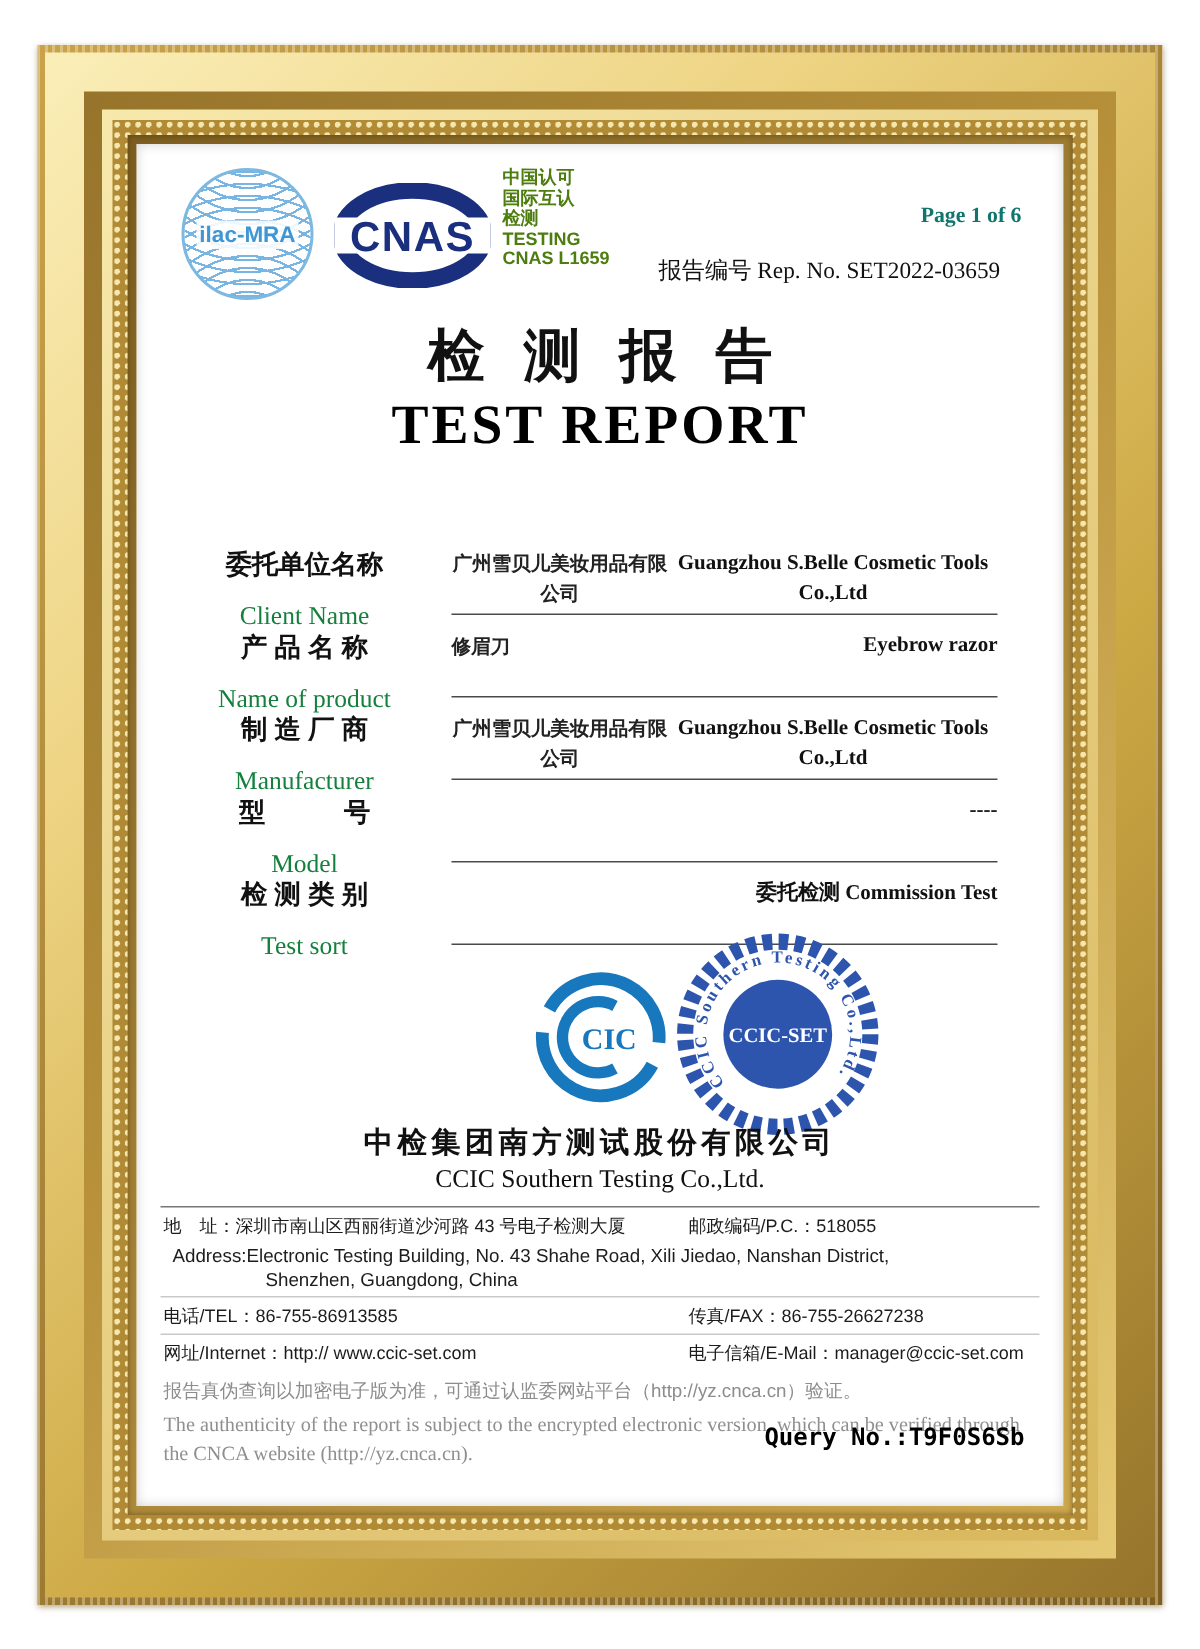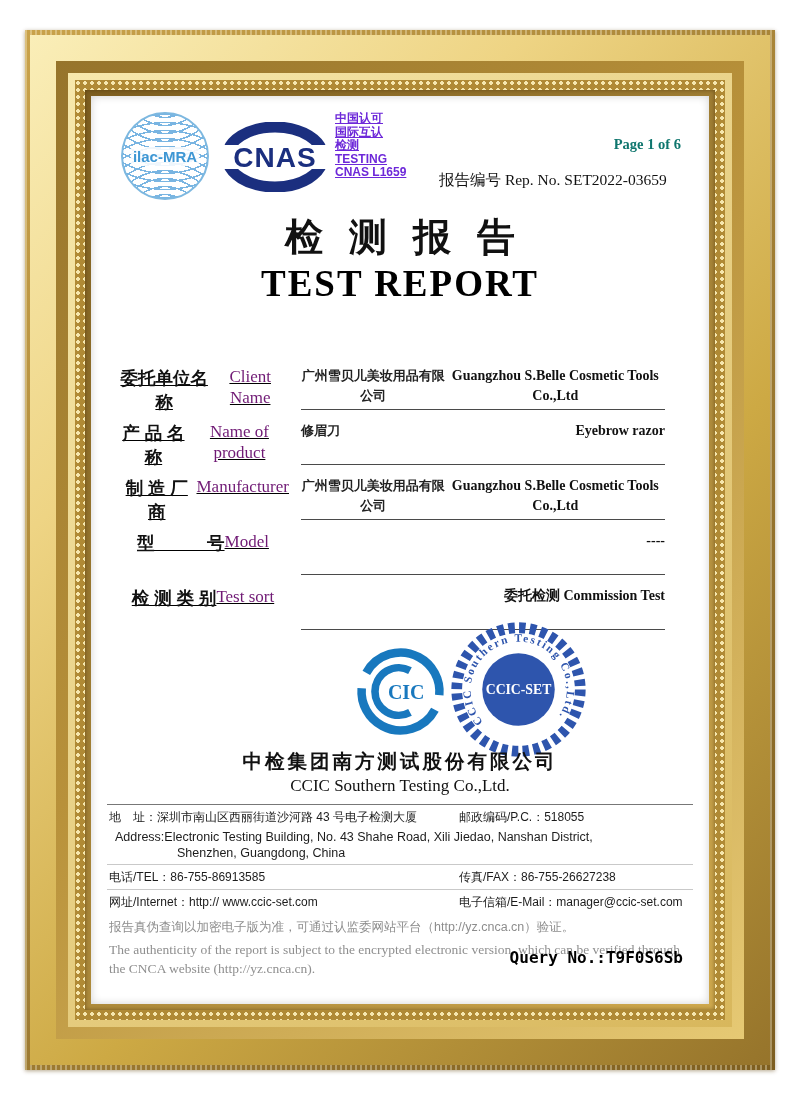--- a/index.html
+++ b/index.html
@@ -39,7 +39,7 @@
              padding:1px 2px;letter-spacing:0;}
   .cnas-logo{position:absolute;left:132px;top:26px;width:104px;height:70px;}
   .cnas-text{position:absolute;left:244px;top:16px;line-height:13.5px;font-size:12px;
-             font-weight:bold;color:#6d28d9;text-decoration:underline;}
+             font-weight:bold;color:#4d7c0f;}
   .page-ind{position:absolute;right:28px;top:40px;font-family:"Liberation Serif",serif;
             font-weight:bold;font-size:14.5px;color:#0f766e;}
   .rep-no{position:absolute;left:348px;top:74px;font-size:15.5px;color:#111;

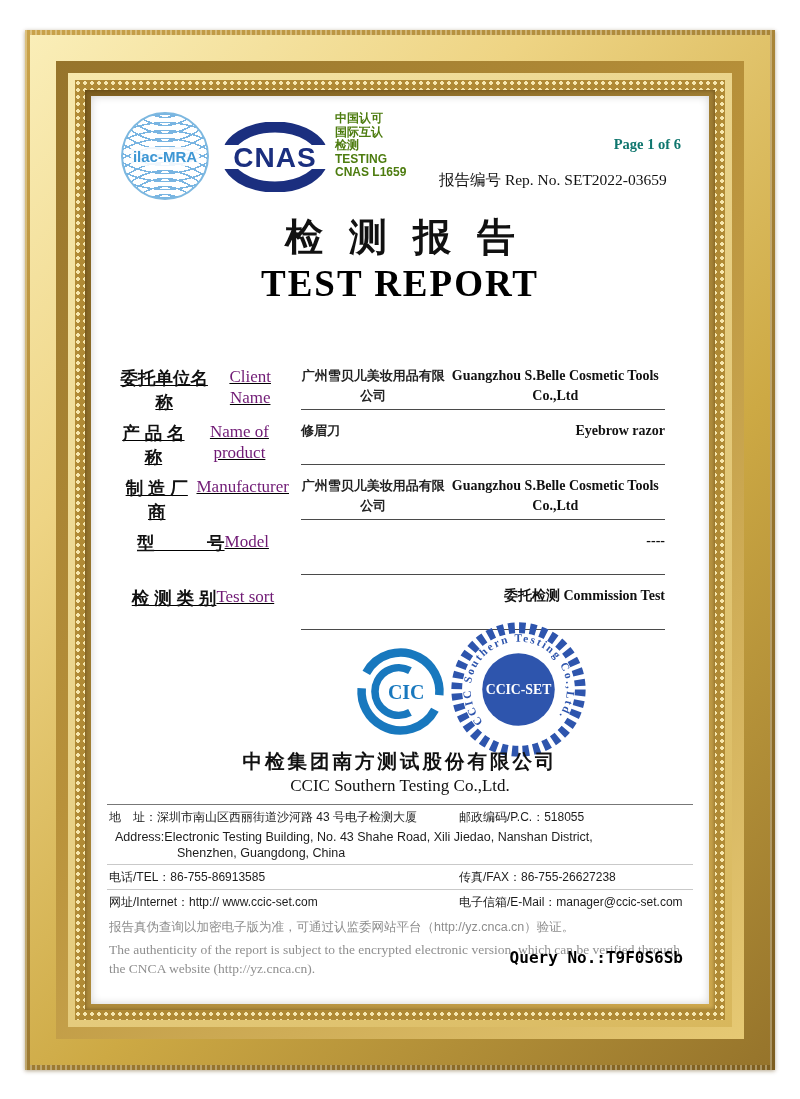--- a/index.html
+++ b/index.html
@@ -56,7 +56,7 @@
   
   .fields{position:absolute;left:26px;right:44px;top:270px;}
   .f-row{display:flex;height:55px;}
-  .f-label{width:172px;text-align:center;display:flex;justify-content:center;text-decoration:underline;}
+  .f-label{width:172px;text-align:center;display:flex;flex-direction:column;justify-content:flex-end;}
   .f-label .zh{font-size:17.5px;font-weight:600;color:#111;line-height:24px;}
   .f-label .en{font-size:17px;color:#701a75;line-height:21px;font-family:"Liberation Serif",serif;}
   .f-value{flex:1;margin-left:12px;height:44px;border-bottom:1px solid #4a4a4a;

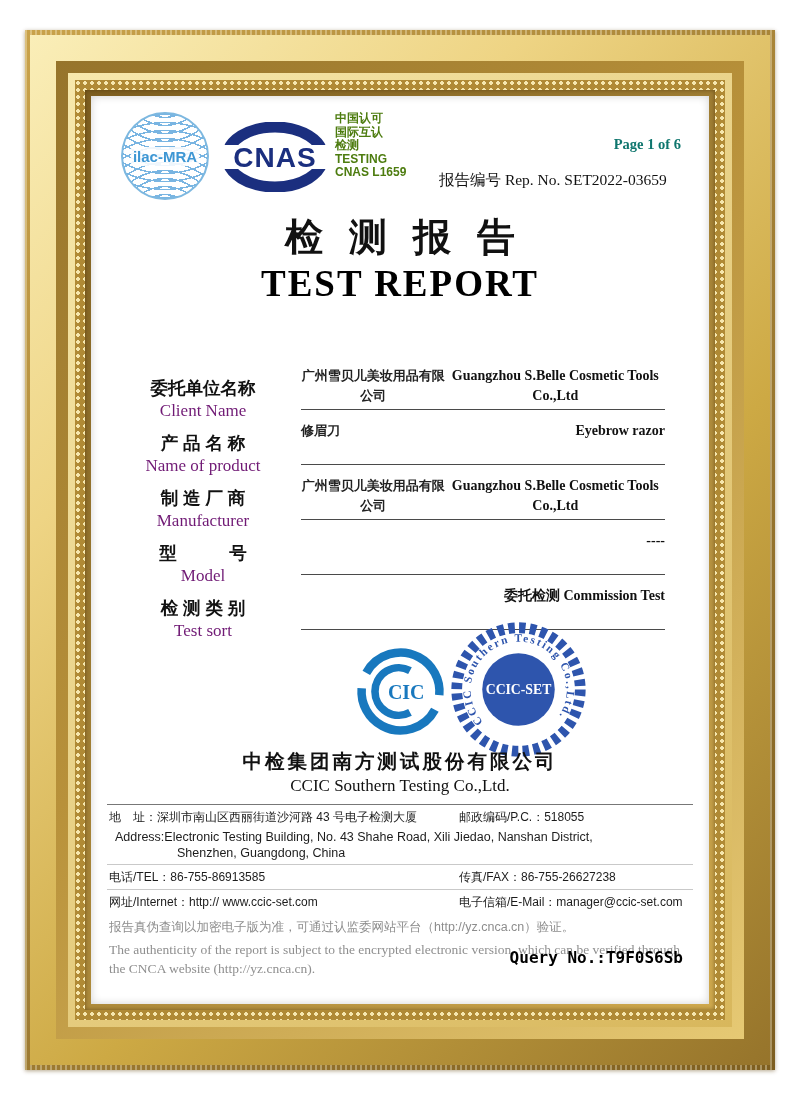--- a/index.html
+++ b/index.html
@@ -58,7 +58,7 @@
   .f-row{display:flex;height:55px;}
   .f-label{width:172px;text-align:center;display:flex;flex-direction:column;justify-content:flex-end;}
   .f-label .zh{font-size:17.5px;font-weight:600;color:#111;line-height:24px;}
-  .f-label .en{font-size:17px;color:#701a75;line-height:21px;font-family:"Liberation Serif",serif;}
+  .f-label .en{font-size:17px;color:#15803d;line-height:21px;font-family:"Liberation Serif",serif;margin-top:12px;}
   .f-value{flex:1;margin-left:12px;height:44px;border-bottom:1px solid #4a4a4a;
            display:flex;flex-direction:row;justify-content:space-between;text-align:center;font-weight:bold;}
   .f-value .zh{font-size:13px;color:#222;line-height:20px;}

